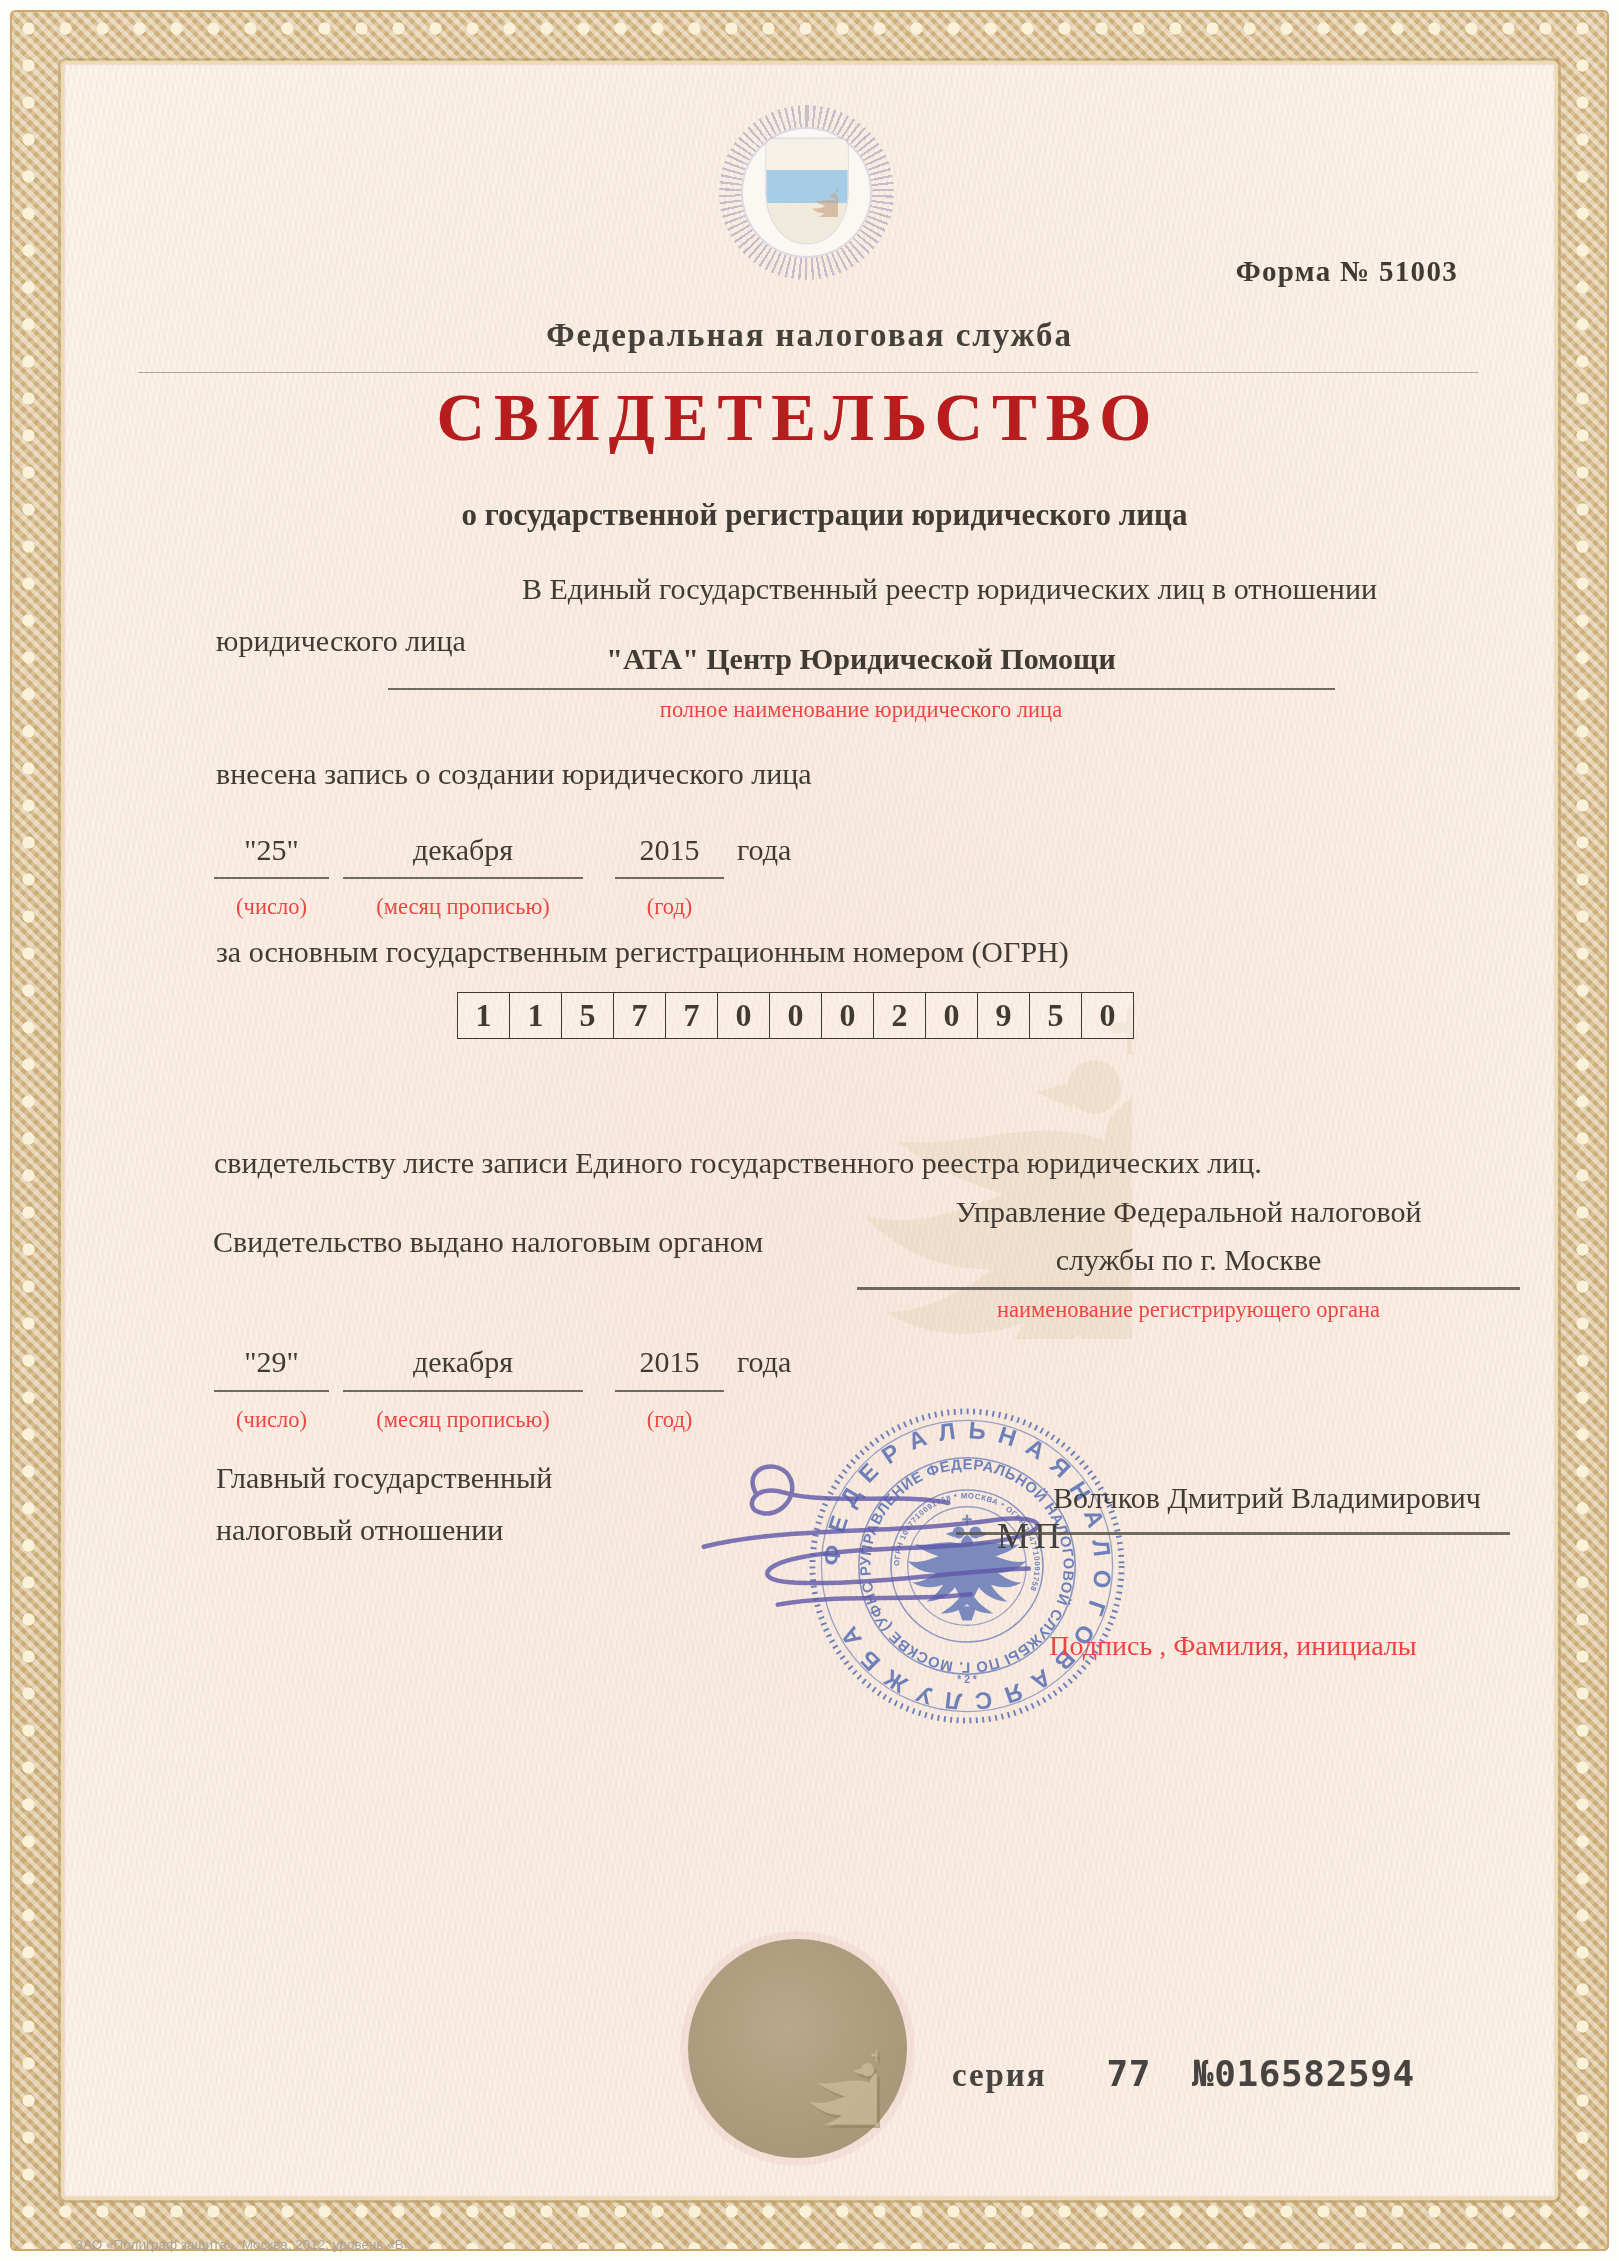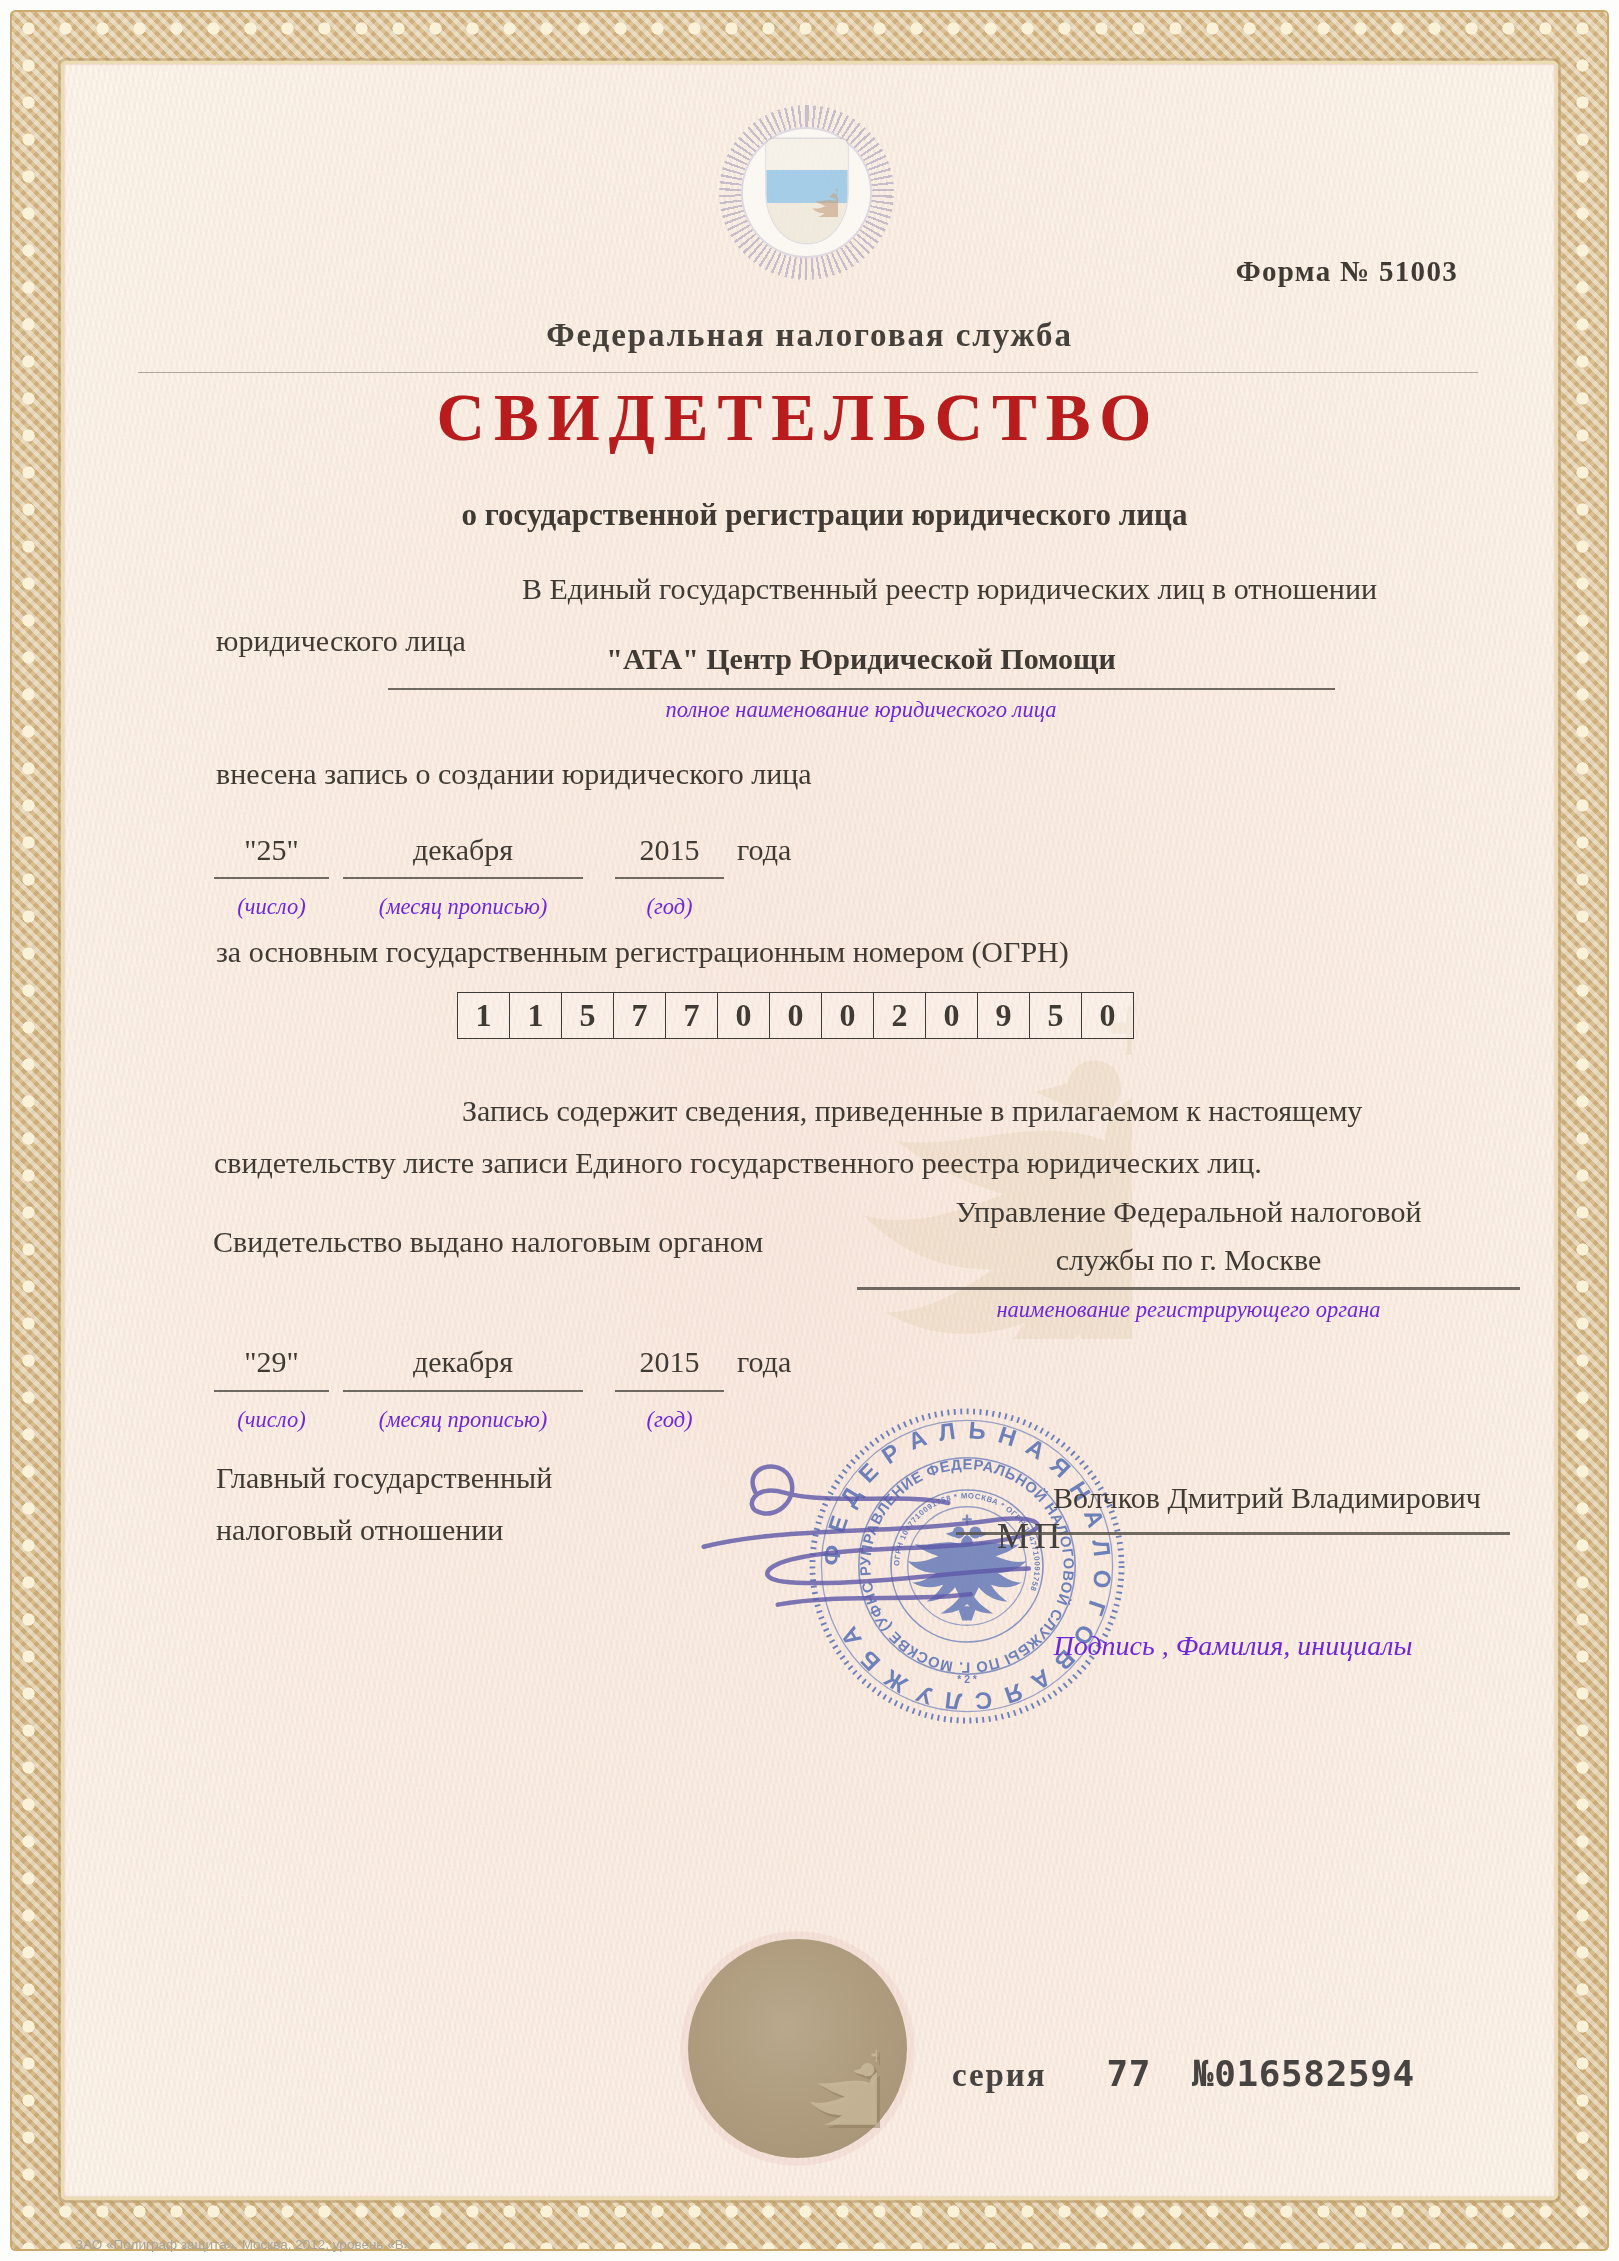--- a/index.html
+++ b/index.html
@@ -23,7 +23,7 @@
 
   .abs{position:absolute;}
   .center{text-align:center;}
-  .ital{font-style:italic;color:#6d28d9;}
+  .ital{color:#ef4444;}
   .rule{position:absolute;background:#57524b;height:1.9px;opacity:.85;}
 
   

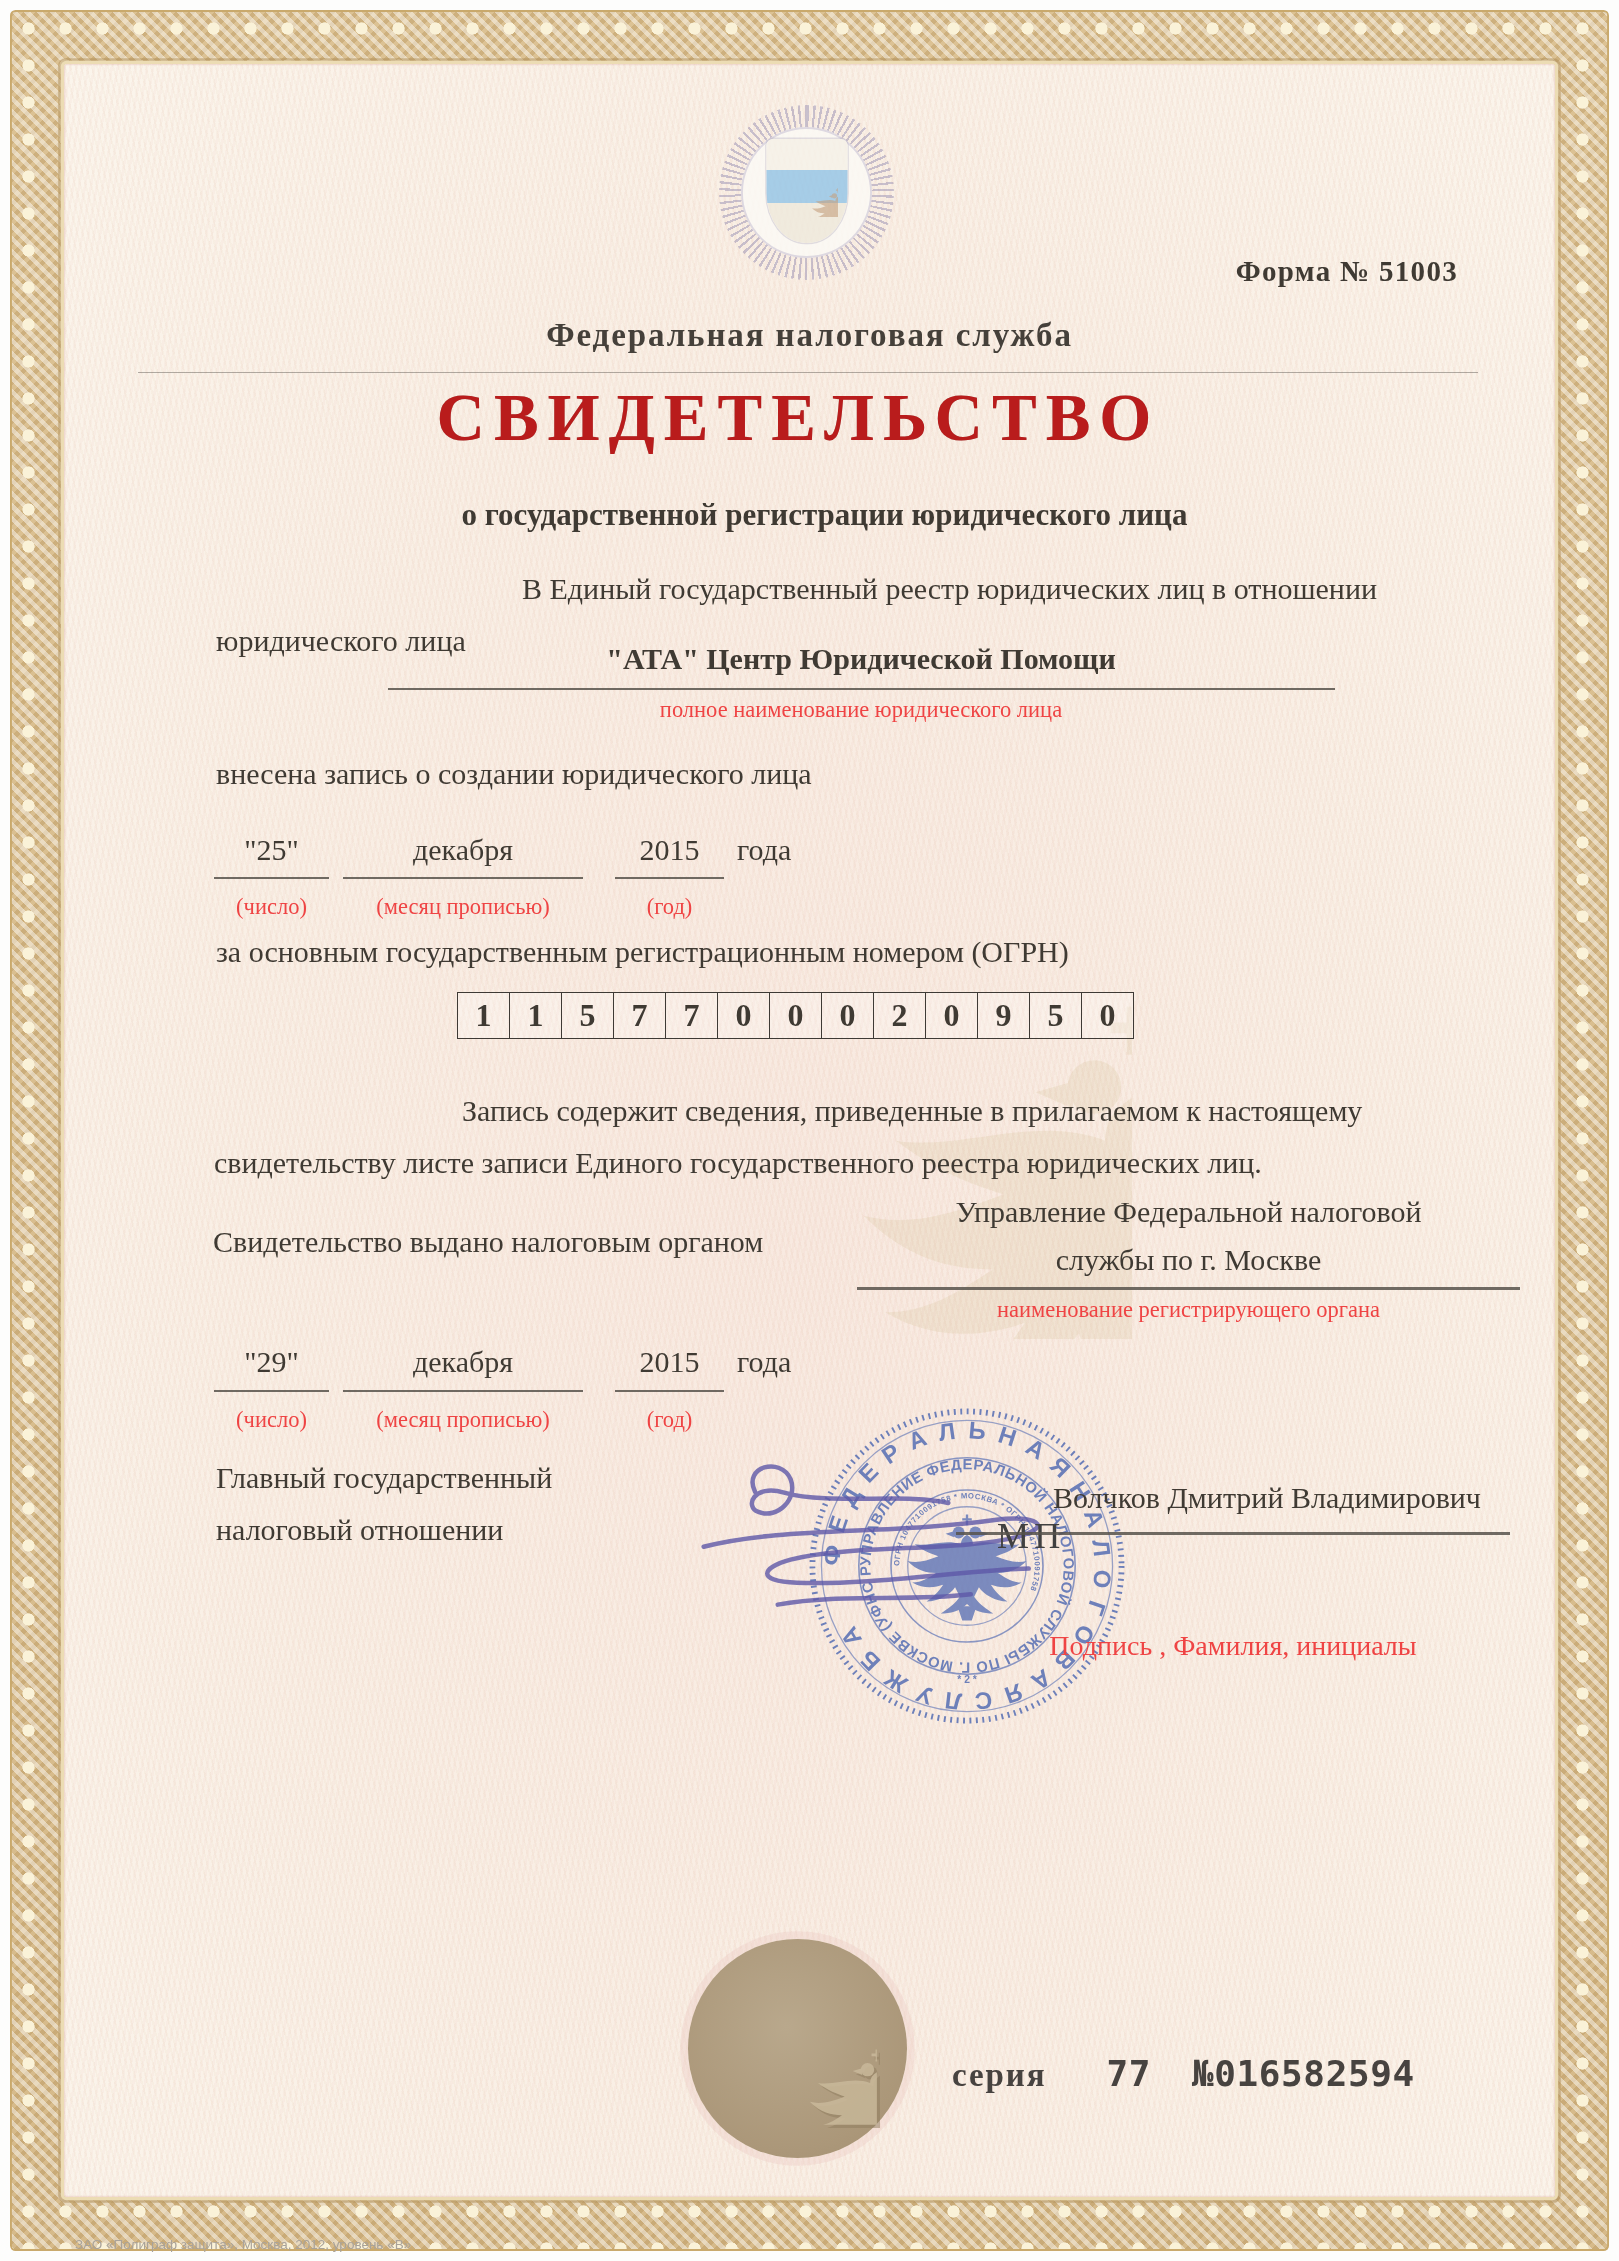--- a/index.html
+++ b/index.html
@@ -154,7 +154,6 @@
     <span class="cell">0</span>
   </div>
 
-  <div class="abs body-text" style="left:462px;top:1096px;">Запись содержит сведения, приведенные в прилагаемом к настоящему</div>
   <div class="abs body-text" style="left:214px;top:1148px;">свидетельству листе записи Единого государственного реестра юридических лиц.</div>
 
   <div class="abs body-text" style="left:213px;top:1227px;">Свидетельство выдано налоговым органом</div>

